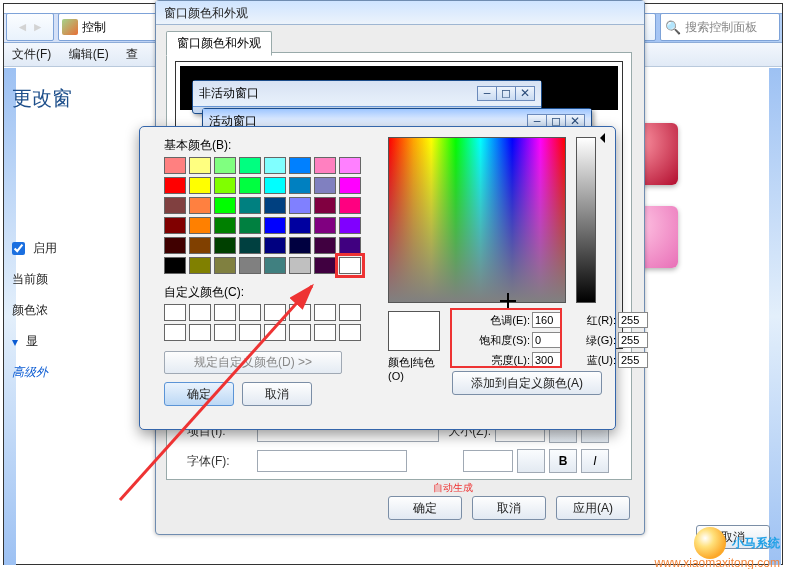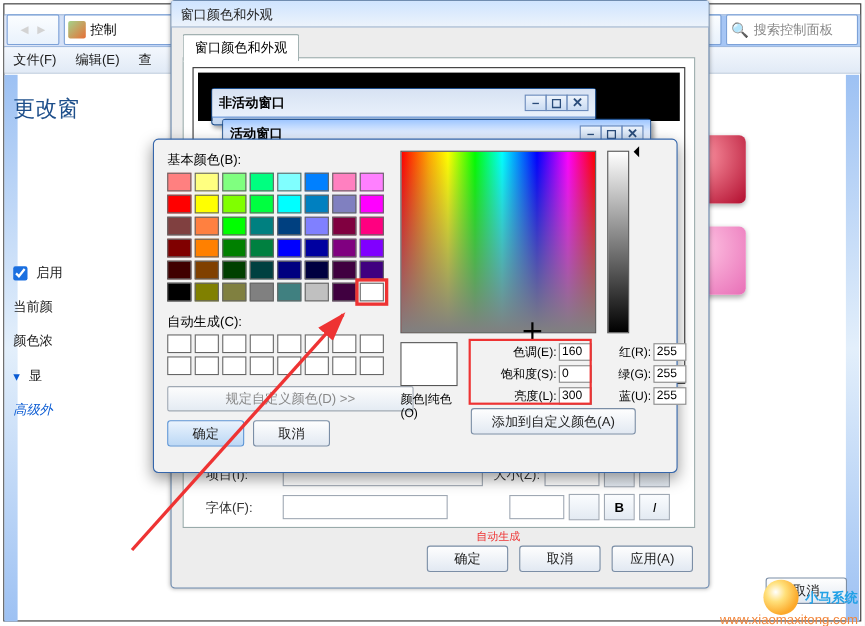--- a/index.html
+++ b/index.html
@@ -36,7 +36,7 @@
 .preview-inact,.preview-act{position:absolute;border:1px solid #1b4c8a;border-radius:3px;box-shadow:2px 2px 5px rgba(0,0,0,.4);}
 .preview-inact{left:16px;top:18px;right:80px;height:34px;background:linear-gradient(#e6eefc,#c4d7f0);}
 .preview-act{left:26px;top:46px;right:30px;height:226px;background:linear-gradient(#e2ecfb,#fbfcff);}
-.preview .tbar{display:flex;justify-content:space-between;align-items:center;height:26px;padding:0 6px;background:linear-gradient(#9ec6ff,#d9e8ff 40%,#f4f9ff);border-bottom:1px solid #6b9adc;font-weight:bold;}
+.preview .tbar{display:flex;justify-content:space-between;align-items:center;height:26px;padding:0 6px;background:linear-gradient(#9ec6ff,#d9e8ff 40%,#f4f9ff);border-bottom:1px solid #6b9adc;}
 .preview .tbar .btns span{display:inline-block;width:20px;height:15px;border:1px solid #6b8abb;background:linear-gradient(#eef4fc,#c9dbf2);margin-left:-1px;text-align:center;line-height:12px;color:#2a4c7a;}
 .preview-act .inner{position:absolute;inset:26px 4px 4px 4px;background:#fff;border:1px solid #a9b4c2;padding:4px;}
 .preview-inact .tbar{background:linear-gradient(#d7e2f3,#e9f1fb);}

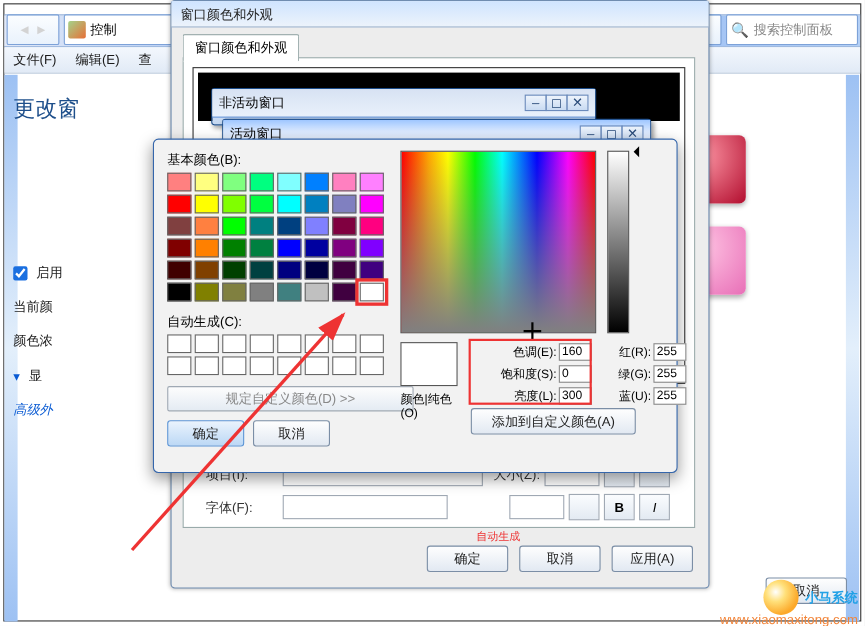--- a/index.html
+++ b/index.html
@@ -54,7 +54,7 @@
 .cp .titlebar{height:26px;background:linear-gradient(#d2e6ff,#eaf2fd);border-bottom:1px solid #9dbce0;border-radius:4px 4px 0 0;display:flex;align-items:center;justify-content:space-between;padding:0 0 0 8px;}
 .cp .titlebar .ticon{width:14px;height:14px;background:conic-gradient(red,orange,yellow,green,cyan,blue,magenta,red);border-radius:2px;margin-right:6px;}
 .cp .titlebar .closex{width:40px;height:18px;margin:0 4px 0 0;border-radius:2px;background:linear-gradient(#e67a7a,#b11f1f);color:#fff;text-align:center;line-height:16px;font-weight:bold;}
-.cp-body{padding:10px 12px 8px 12px;display:flex;}
+.cp-body{padding:10px 12px 8px 24px;display:flex;gap:12px;}
 .cp-left{width:212px;}
 .cp-left .lbl{margin-bottom:3px;}
 .swgrid{display:grid;grid-template-columns:repeat(8,22px);grid-auto-rows:17px;gap:3px;margin-bottom:10px;}

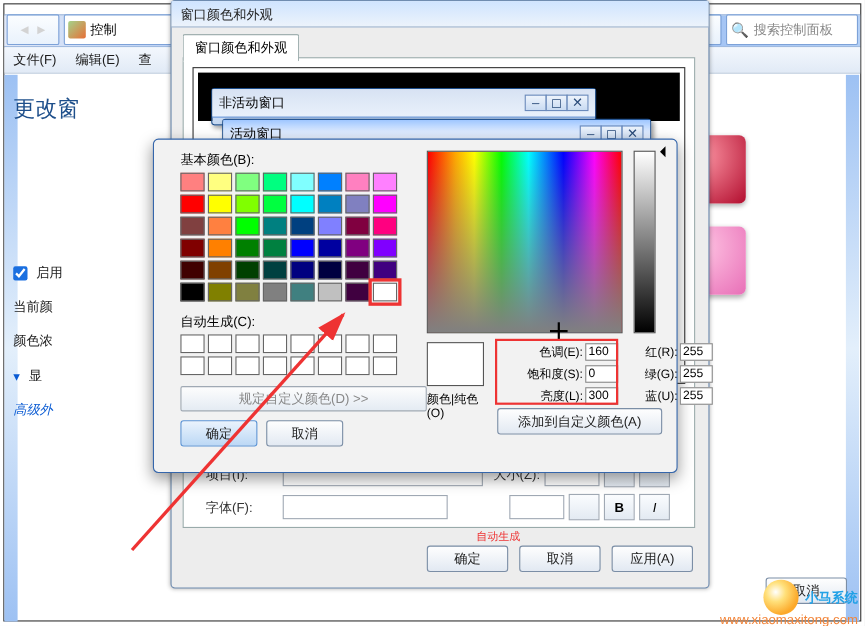--- a/index.html
+++ b/index.html
@@ -264,7 +264,7 @@
           <div class="sw" style="background: rgb(64, 0, 64);"></div>
           <div class="sw selected" style="background: rgb(255, 255, 255);"></div>
         </div>
-      <div class="lbl">自动生成(C):</div>
+      <div class="lbl">自定义颜色(C):</div>
       <div class="custgrid" id="cust-grid">
           <div class="sw"></div>
           <div class="sw"></div>

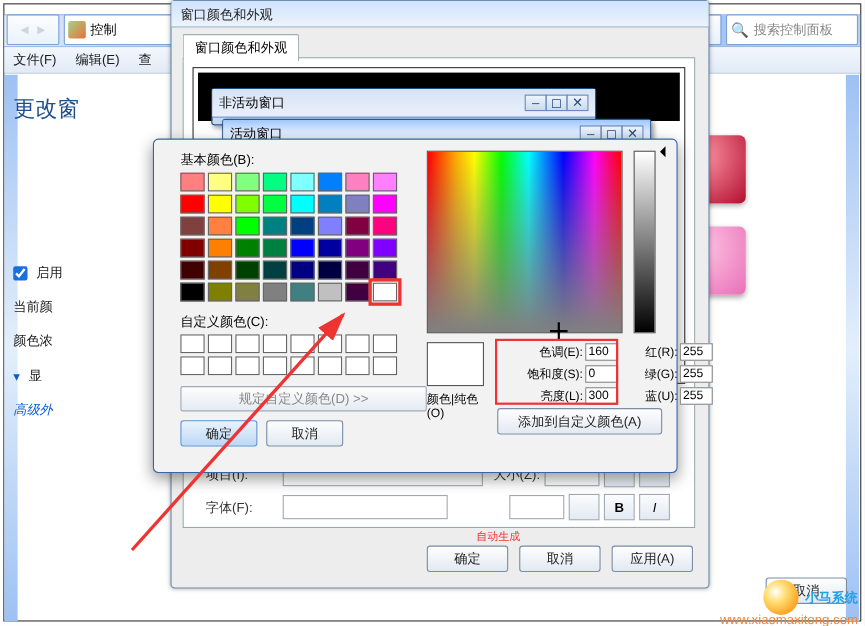--- a/index.html
+++ b/index.html
@@ -62,7 +62,7 @@
 .sw.selected{outline:3px solid #e33;outline-offset:1px;}
 .custgrid{display:grid;grid-template-columns:repeat(8,22px);grid-auto-rows:17px;gap:3px;margin-bottom:10px;}
 .custgrid .sw{background:#fff;}
-.cp-left .widebtn{width:224px;height:23px;border:1px solid #a0a9b4;background:linear-gradient(#fdfdfd,#e4ebf3);border-radius:2px;color:#888;text-align:center;line-height:21px;}
+.cp-left .widebtn{width:178px;height:23px;border:1px solid #a0a9b4;background:linear-gradient(#fdfdfd,#e4ebf3);border-radius:2px;color:#888;text-align:center;line-height:21px;}
 .cp-left .okrow{display:flex;gap:8px;margin-top:8px;}
 .cp-left .okrow .sys-btn{min-width:70px;}
 

